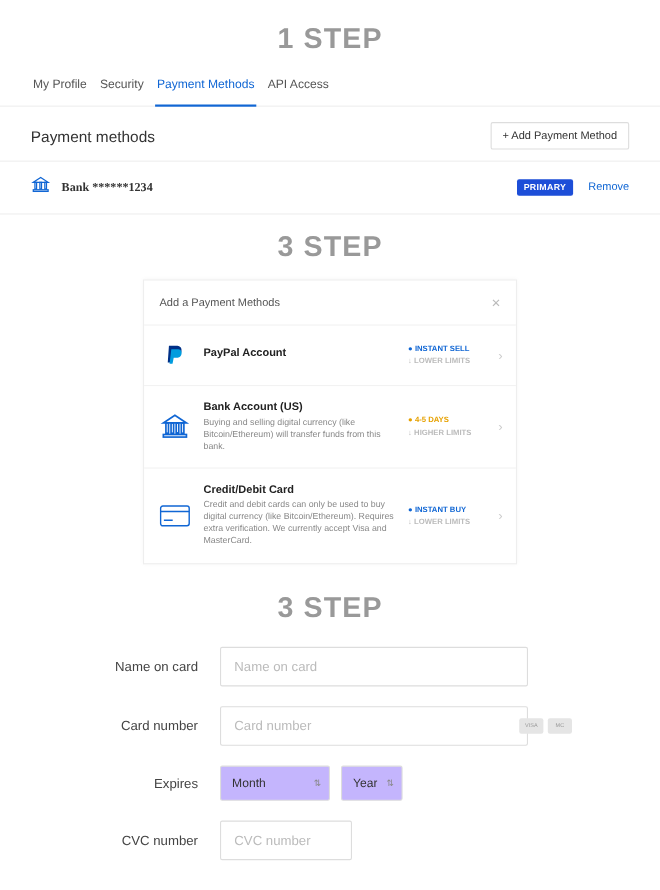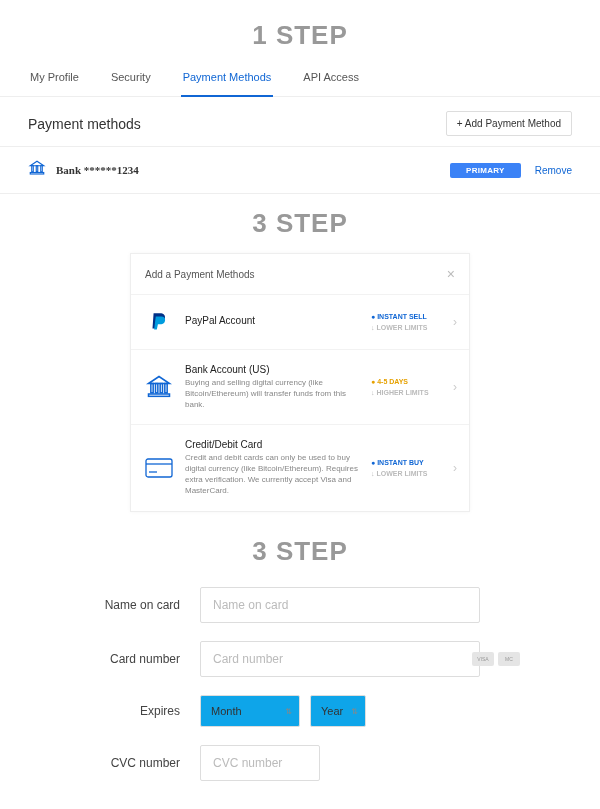--- a/index.html
+++ b/index.html
@@ -6,7 +6,7 @@
   body { font-family: -apple-system, BlinkMacSystemFont, "Segoe UI", Helvetica, Arial, sans-serif; background: #fff; color: #333; width: 600px; }
   .step-heading { text-align: center; font-size: 26px; color: #999; font-weight: 700; letter-spacing: 1px; }
   .step1-block { padding: 20px 0 10px; }
-  .tabs { display: flex; gap: 28px; padding: 0 28px; border-bottom: 1px solid #eee; font-size: 11px; color: #555; }
+  .tabs { display: flex; gap: 8px; padding: 0 28px; border-bottom: 1px solid #eee; font-size: 11px; color: #555; }
   .tab { padding: 10px 2px 12px; cursor: pointer; }
   .tab.active { color: #1066d4; border-bottom: 2px solid #1066d4; margin-bottom: -1px; }
   .pm-header { display: flex; justify-content: space-between; align-items: center; padding: 14px 28px 10px; }

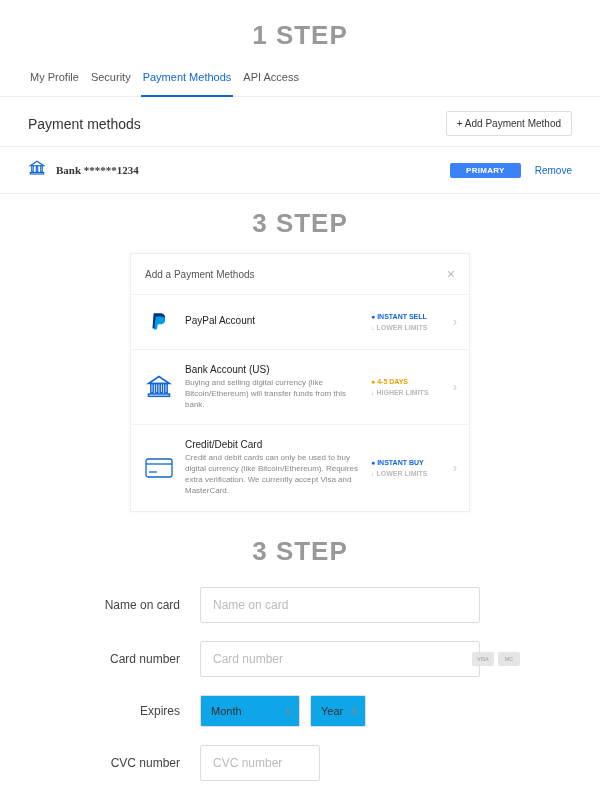--- a/index.html
+++ b/index.html
@@ -17,7 +17,7 @@
   .pm-row-left svg { width: 18px; height: 18px; }
   .pm-name { font-size: 11px; font-weight: 600; color: #333; font-family: Liberation Serif, serif; }
   .pm-row-right { display: flex; align-items: center; gap: 14px; }
-  .badge { background: #3b82f6; color: #fff; font-size: 8px; font-weight: 700; padding: 3px 16px; border-radius: 2px; letter-spacing: 0.3px; }
+  .badge { background: #1d4ed8; color: #fff; font-size: 8px; font-weight: 700; padding: 3px 6px; border-radius: 2px; letter-spacing: 0.3px; }
   .remove { color: #1066d4; font-size: 10px; cursor: pointer; }
 
   .step2-block { padding: 14px 0 10px; }

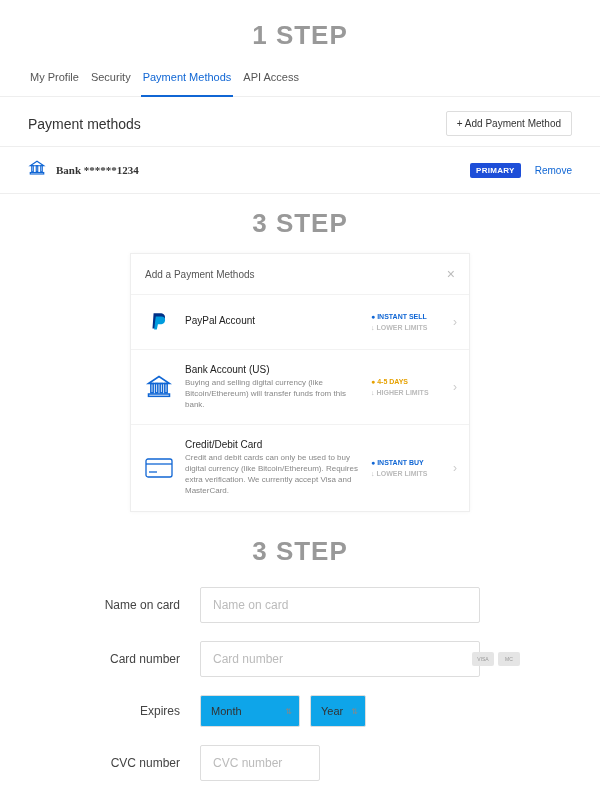--- a/index.html
+++ b/index.html
@@ -27,7 +27,7 @@
   .option { display: flex; align-items: center; padding: 14px 12px; border-top: 1px solid #f2f2f2; gap: 10px; cursor: pointer; }
   .opt-icon { width: 32px; flex-shrink: 0; display: flex; justify-content: center; }
   .opt-body { flex: 1; }
-  .opt-title { font-size: 10px; font-weight: 400; color: #222; margin-bottom: 3px; }
+  .opt-title { font-size: 10px; font-weight: 700; color: #222; margin-bottom: 3px; }
   .opt-desc { font-size: 8px; color: #888; line-height: 1.35; }
   .opt-tags { width: 72px; font-size: 7px; font-weight: 700; line-height: 1.6; }
   .tag-inst { color: #1066d4; }

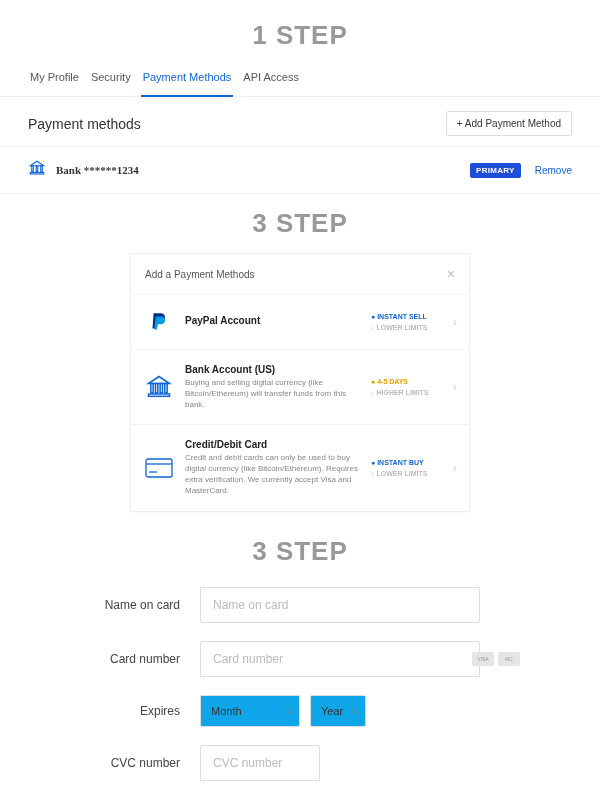--- a/index.html
+++ b/index.html
@@ -45,7 +45,7 @@
   .inp::placeholder { color: #bbb; }
   .wide { width: 280px; }
   .nar { width: 120px; }
-  .sel { border: 1px solid #ddd; padding: 9px 10px; font-size: 11px; color: #333; background: #0ea5e9; border-radius: 2px; appearance: none; position: relative; }
+  .sel { border: 1px solid #ddd; padding: 9px 10px; font-size: 11px; color: #333; background: #c4b5fd; border-radius: 2px; appearance: none; position: relative; }
   .sel-wrap { position: relative; display: inline-block; }
   .sel-wrap::after { content: "⇅"; position: absolute; right: 8px; top: 50%; transform: translateY(-50%); font-size: 8px; color: #888; pointer-events: none; }
   .sel.w1 { width: 100px; padding-right: 22px; }

